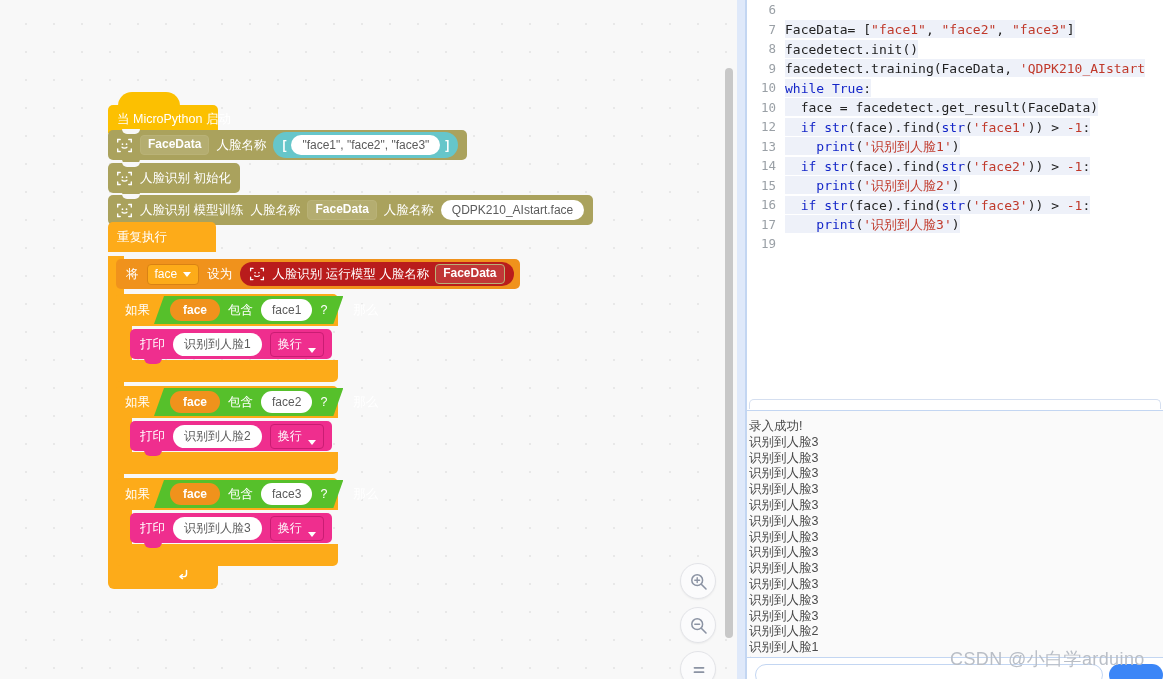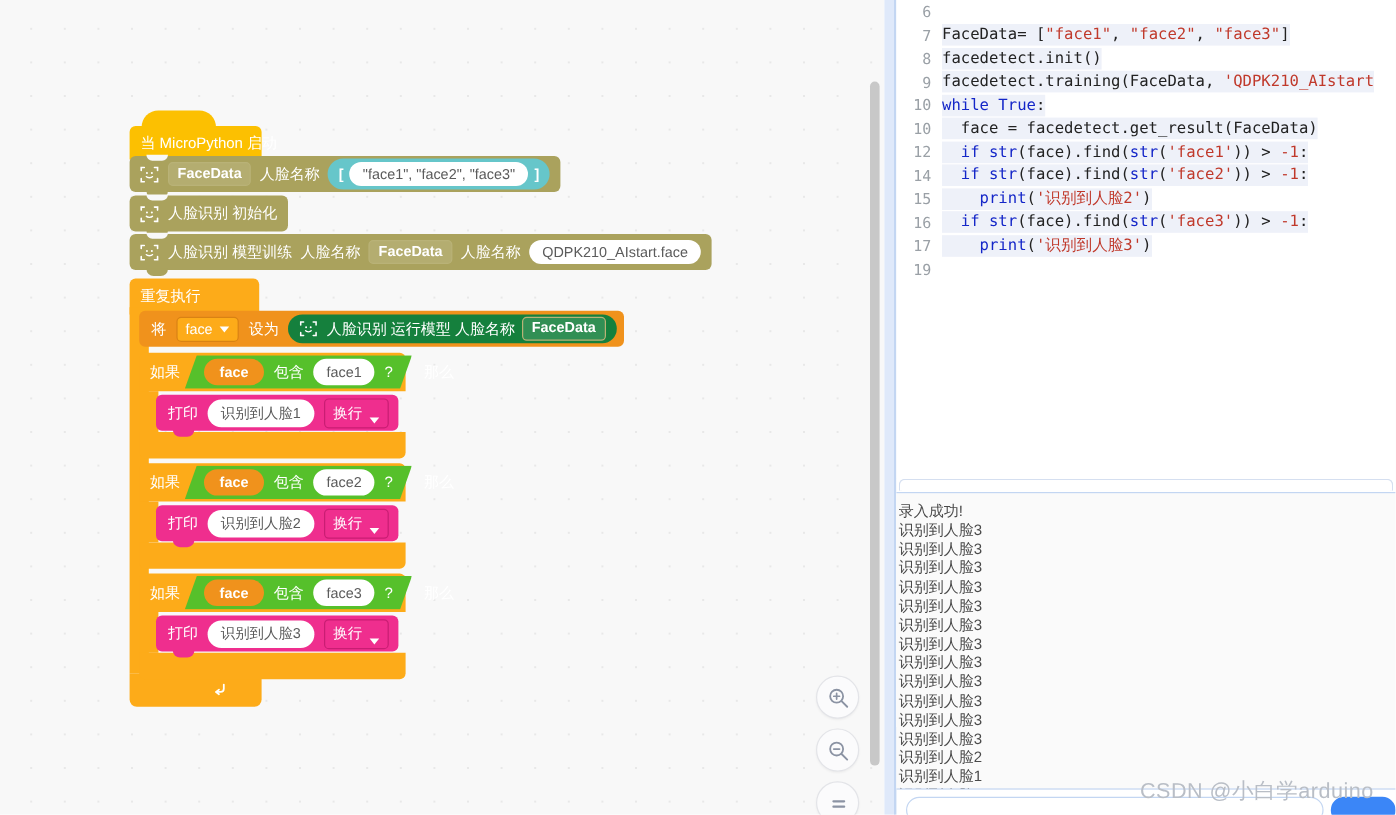--- a/index.html
+++ b/index.html
@@ -477,6 +477,7 @@
         <div class="code-line"><span class="gutter">10</span><span class="code-txt"><span class="hl"><span class="tok-kw">while</span><span class="tok-pl"> </span><span class="tok-kw">True</span><span class="tok-pl">:</span></span></span></div>
         <div class="code-line"><span class="gutter">10</span><span class="code-txt"><span class="hl"><span class="tok-pl">  face = facedetect.get_result(FaceData)</span></span></span></div>
         <div class="code-line"><span class="gutter">12</span><span class="code-txt"><span class="hl"><span class="tok-pl">  </span><span class="tok-kw">if</span><span class="tok-pl"> </span><span class="tok-fn">str</span><span class="tok-pl">(face).find(</span><span class="tok-fn">str</span><span class="tok-pl">(</span><span class="tok-str">'face1'</span><span class="tok-pl">)) &gt; </span><span class="tok-num">-1</span><span class="tok-pl">:</span></span></span></div>
+        <div class="code-line"><span class="gutter">13</span><span class="code-txt"><span class="hl"><span class="tok-pl">    </span><span class="tok-kw">print</span><span class="tok-pl">(</span><span class="tok-str">'识别到人脸1'</span><span class="tok-pl">)</span></span></span></div>
         <div class="code-line"><span class="gutter">14</span><span class="code-txt"><span class="hl"><span class="tok-pl">  </span><span class="tok-kw">if</span><span class="tok-pl"> </span><span class="tok-fn">str</span><span class="tok-pl">(face).find(</span><span class="tok-fn">str</span><span class="tok-pl">(</span><span class="tok-str">'face2'</span><span class="tok-pl">)) &gt; </span><span class="tok-num">-1</span><span class="tok-pl">:</span></span></span></div>
         <div class="code-line"><span class="gutter">15</span><span class="code-txt"><span class="hl"><span class="tok-pl">    </span><span class="tok-kw">print</span><span class="tok-pl">(</span><span class="tok-str">'识别到人脸2'</span><span class="tok-pl">)</span></span></span></div>
         <div class="code-line"><span class="gutter">16</span><span class="code-txt"><span class="hl"><span class="tok-pl">  </span><span class="tok-kw">if</span><span class="tok-pl"> </span><span class="tok-fn">str</span><span class="tok-pl">(face).find(</span><span class="tok-fn">str</span><span class="tok-pl">(</span><span class="tok-str">'face3'</span><span class="tok-pl">)) &gt; </span><span class="tok-num">-1</span><span class="tok-pl">:</span></span></span></div>

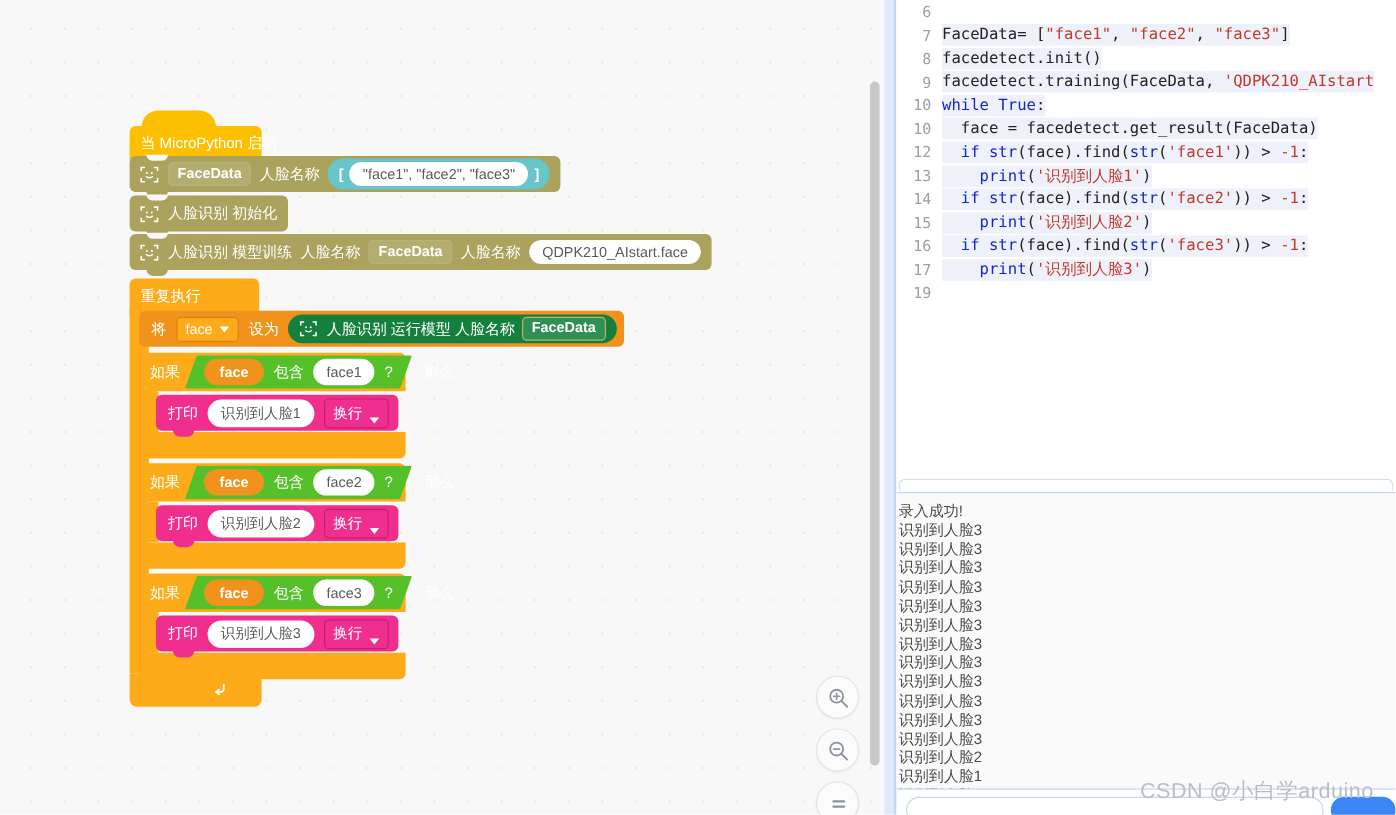--- a/index.html
+++ b/index.html
@@ -320,7 +320,7 @@
       </div>
     </div>
 
-    <div class="blk" style="left:108px; top:232px; width:112px;">
+    <div class="blk" style="left:108px; top:222px; width:112px;">
       <div class="repeat-head">
         <span class="blk-label">重复执行</span>
       </div>

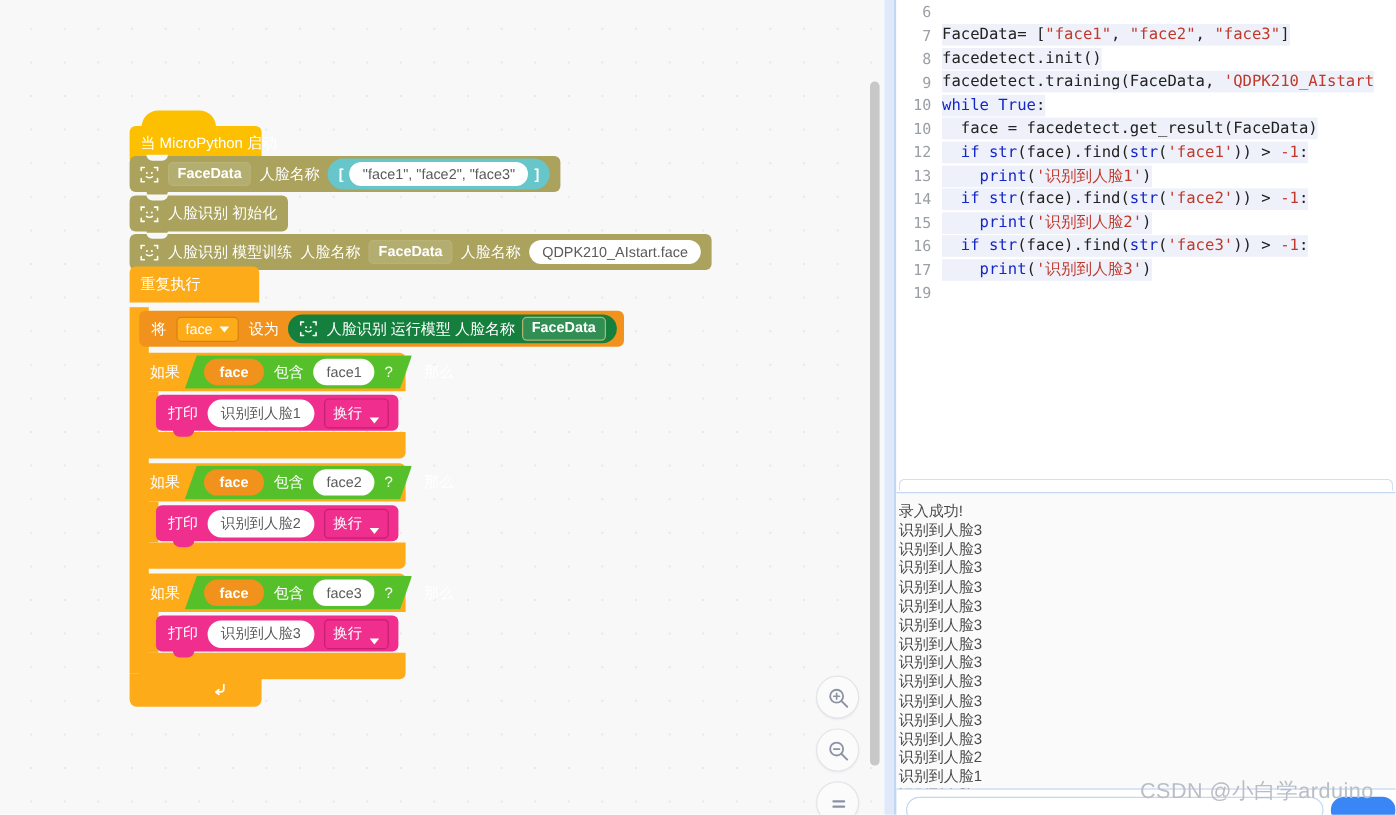--- a/index.html
+++ b/index.html
@@ -130,7 +130,7 @@
 
   
   .olive-pill {
-    background: #15803d; border-radius: 15px; height: 24px;
+    background: #b91c1c; border-radius: 15px; height: 24px;
     display: flex; align-items: center; gap: 6px; padding: 0 9px;
   }
 

